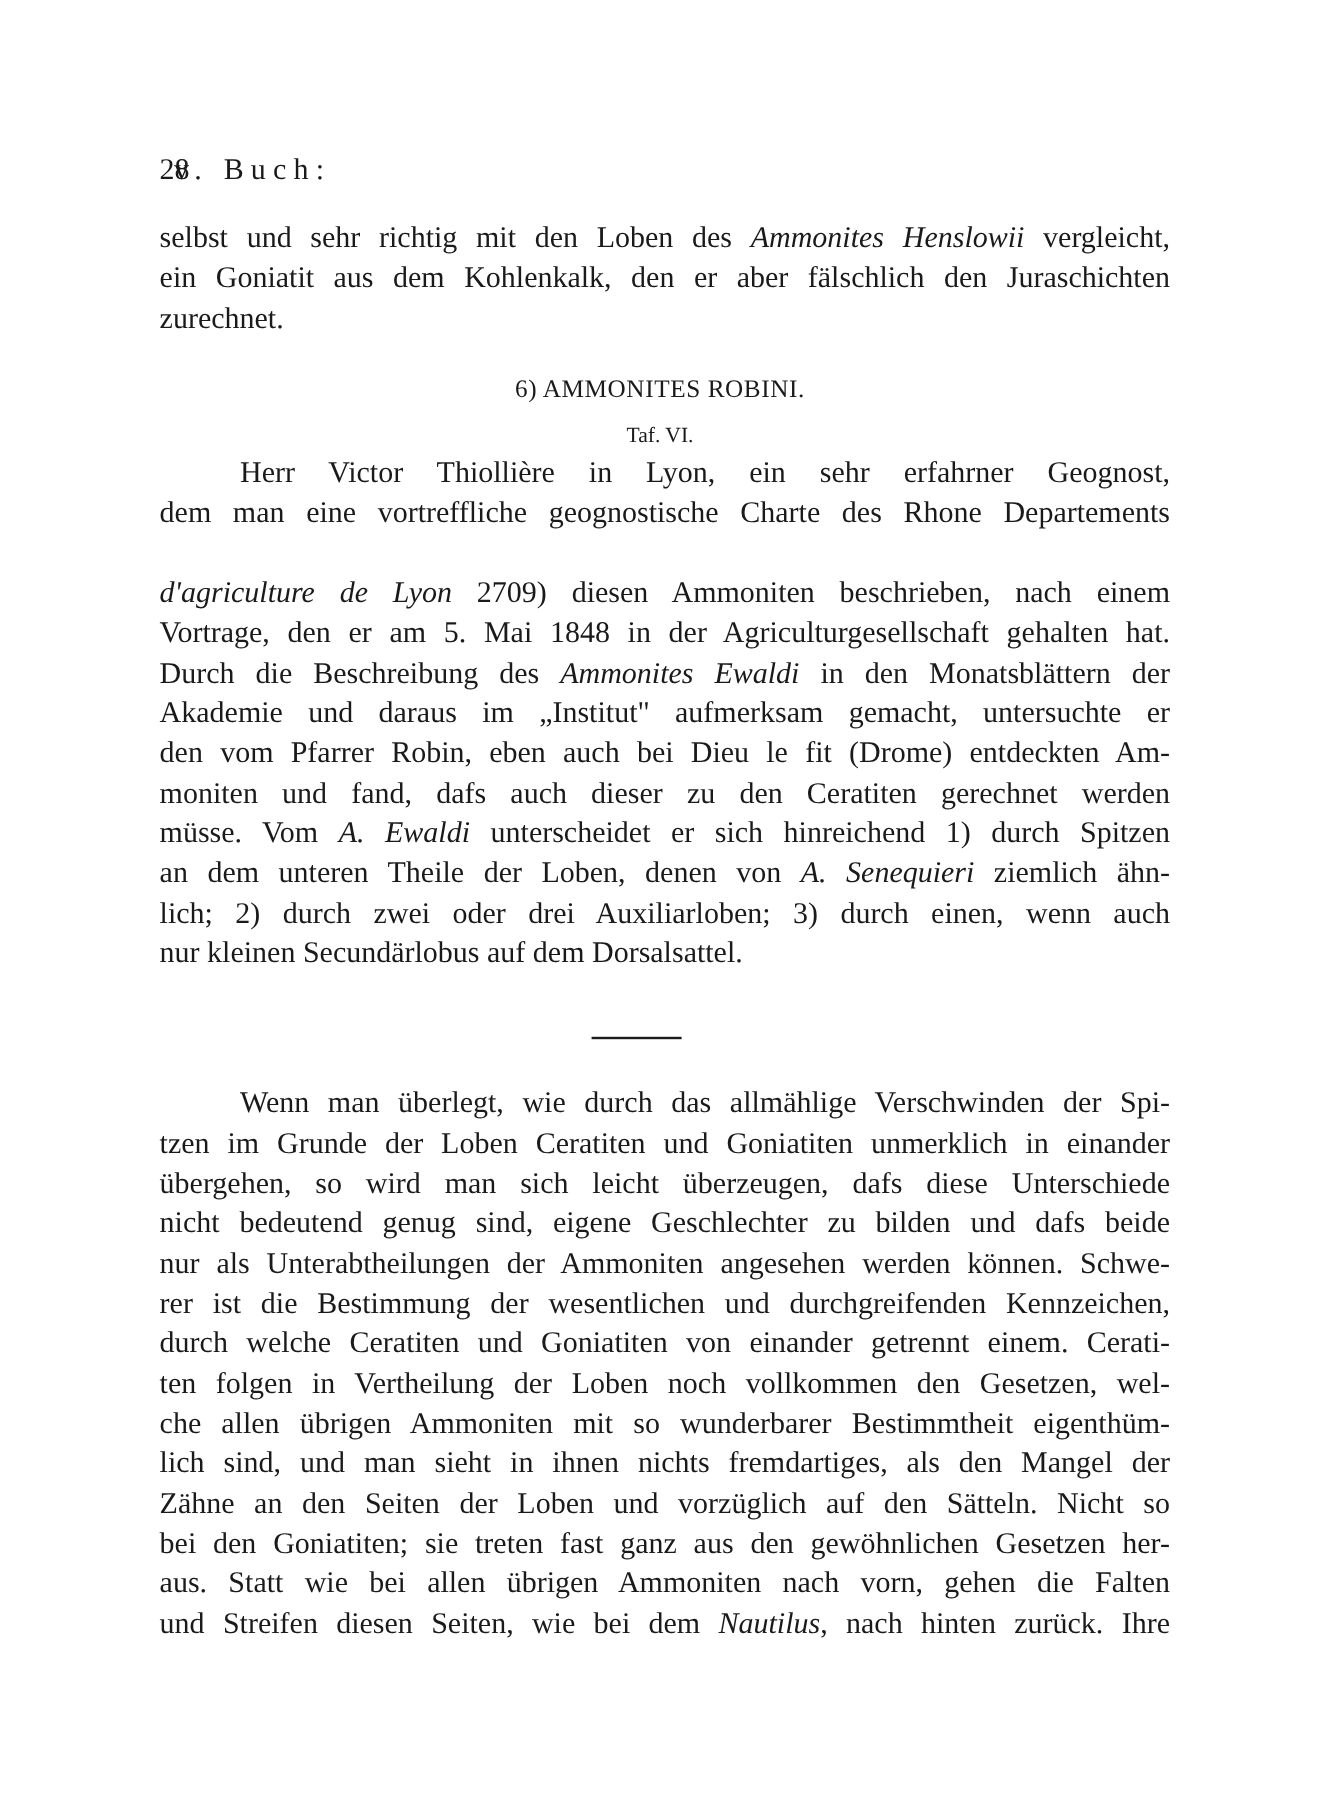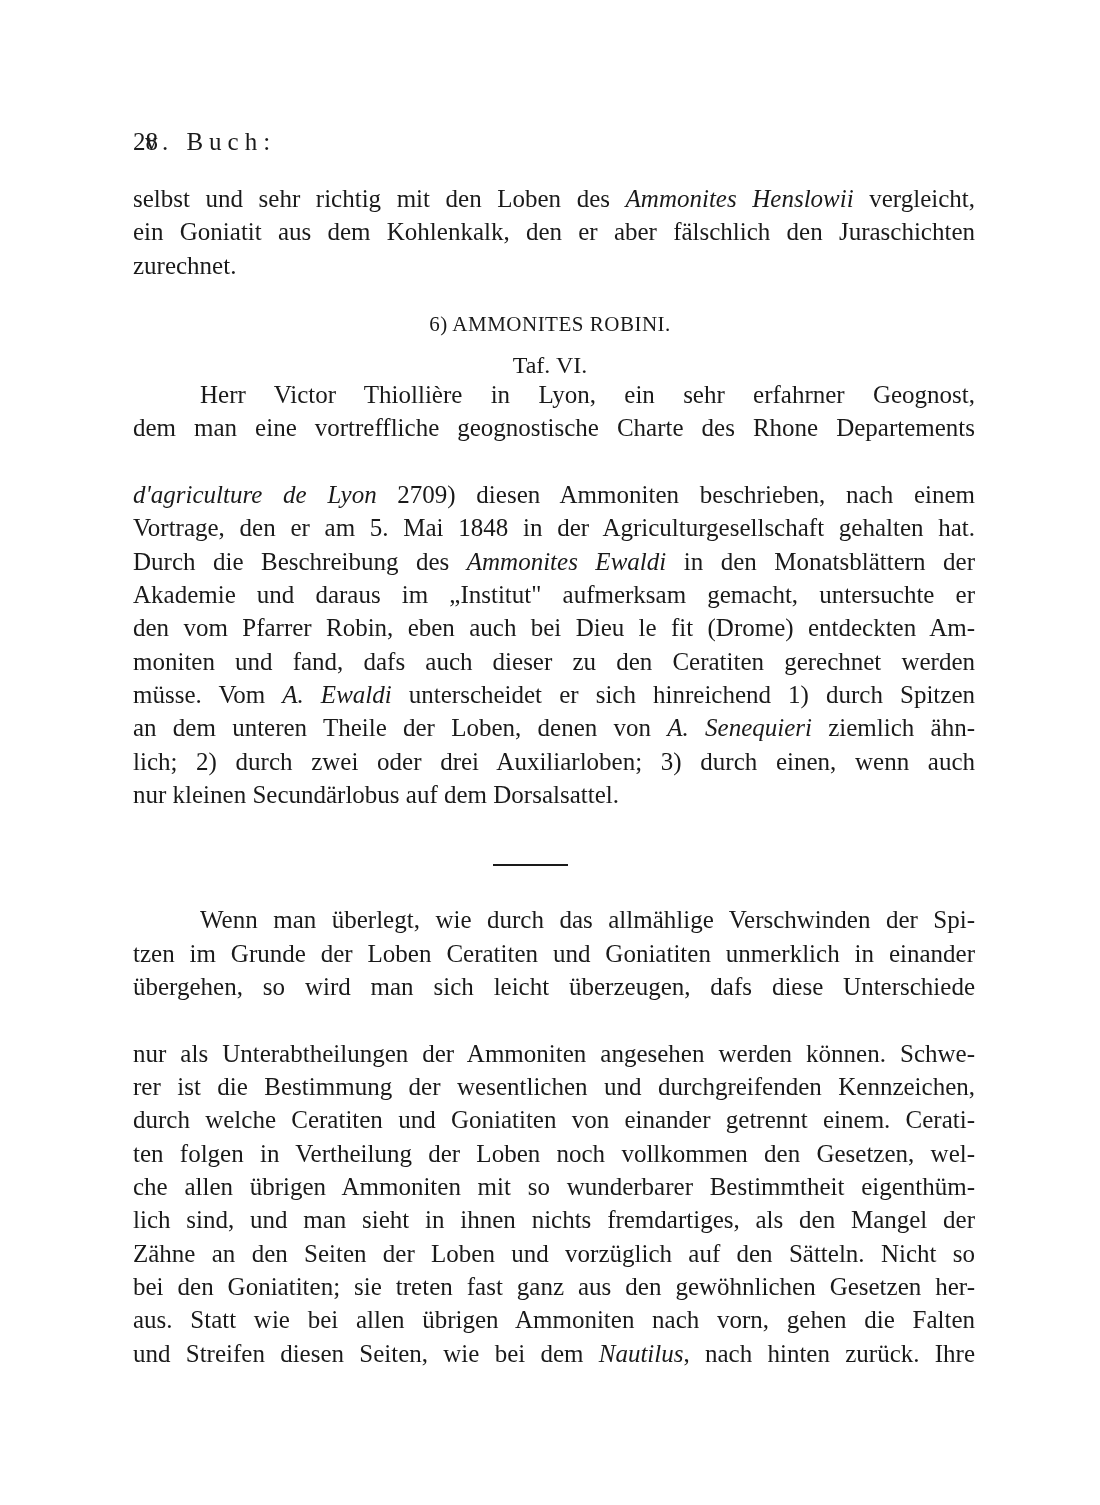--- a/index.html
+++ b/index.html
@@ -31,7 +31,7 @@
     }
     .subheading {
       position: absolute; left: 0; width: 1100px; text-align: center;
-      font-size: 24px;
+      font-size: 18px;
     }
     .rule {
       position: absolute; left: 493px; top: 864px; width: 75px; height: 2px;

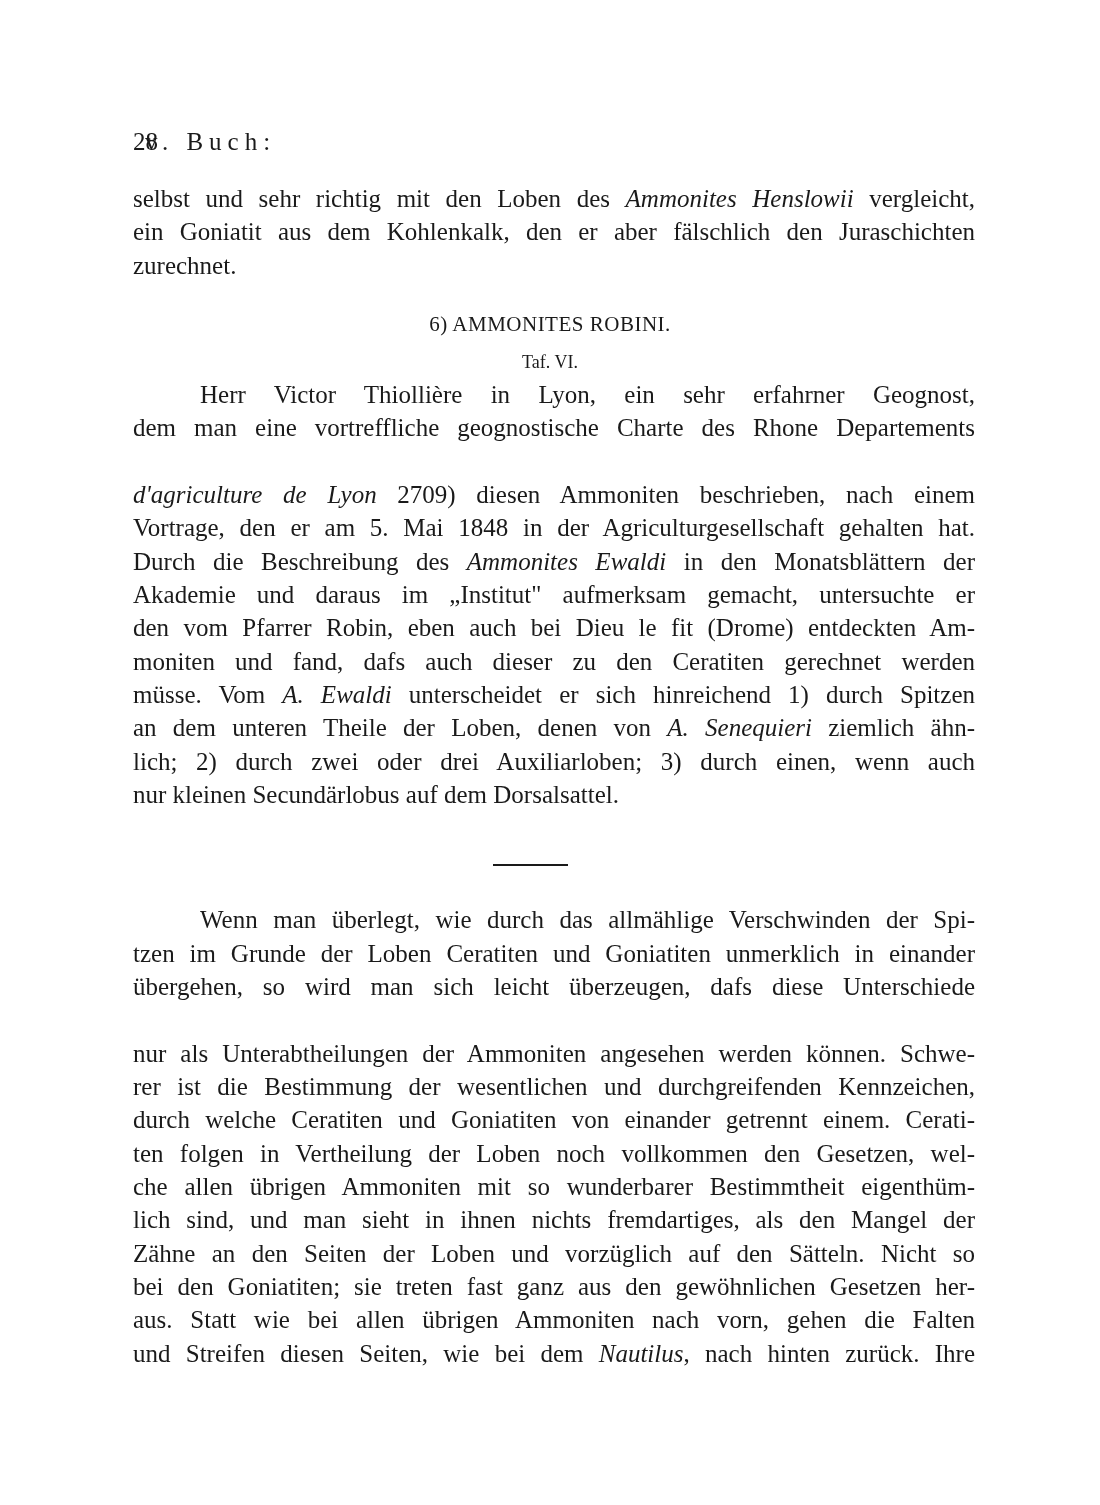--- a/index.html
+++ b/index.html
@@ -74,6 +74,7 @@
   <div class="line indent" style="top:904px"><span>Wenn man überlegt, wie durch das allmählige Verschwinden der Spi-</span></div>
   <div class="line" style="top:938px"><span>tzen im Grunde der Loben Ceratiten und Goniatiten unmerklich in einander</span></div>
   <div class="line" style="top:971px"><span>übergehen, so wird man sich leicht überzeugen, dafs diese Unterschiede</span></div>
+  <div class="line" style="top:1004px"><span>nicht bedeutend genug sind, eigene Geschlechter zu bilden und dafs beide</span></div>
   <div class="line" style="top:1038px"><span>nur als Unterabtheilungen der Ammoniten angesehen werden können. Schwe-</span></div>
   <div class="line" style="top:1071px"><span>rer ist die Bestimmung der wesentlichen und durchgreifenden Kennzeichen,</span></div>
   <div class="line" style="top:1104px"><span>durch welche Ceratiten und Goniatiten von einander getrennt einem.  Cerati-</span></div>

